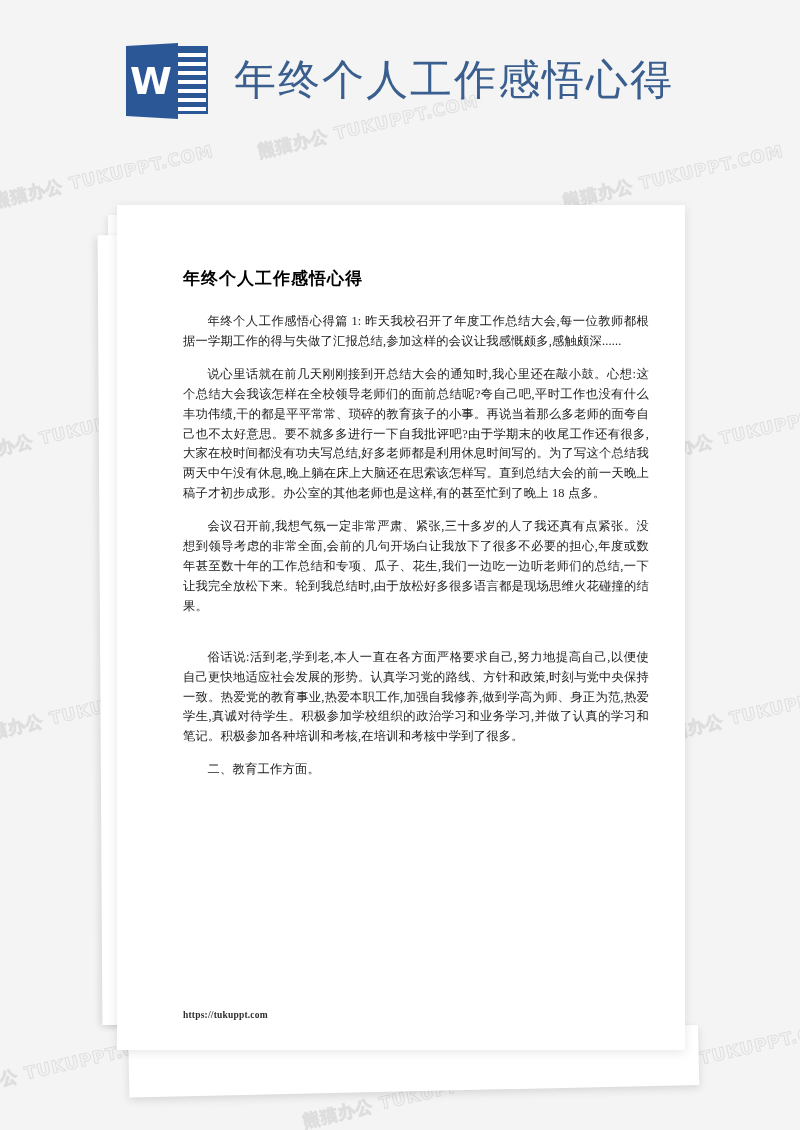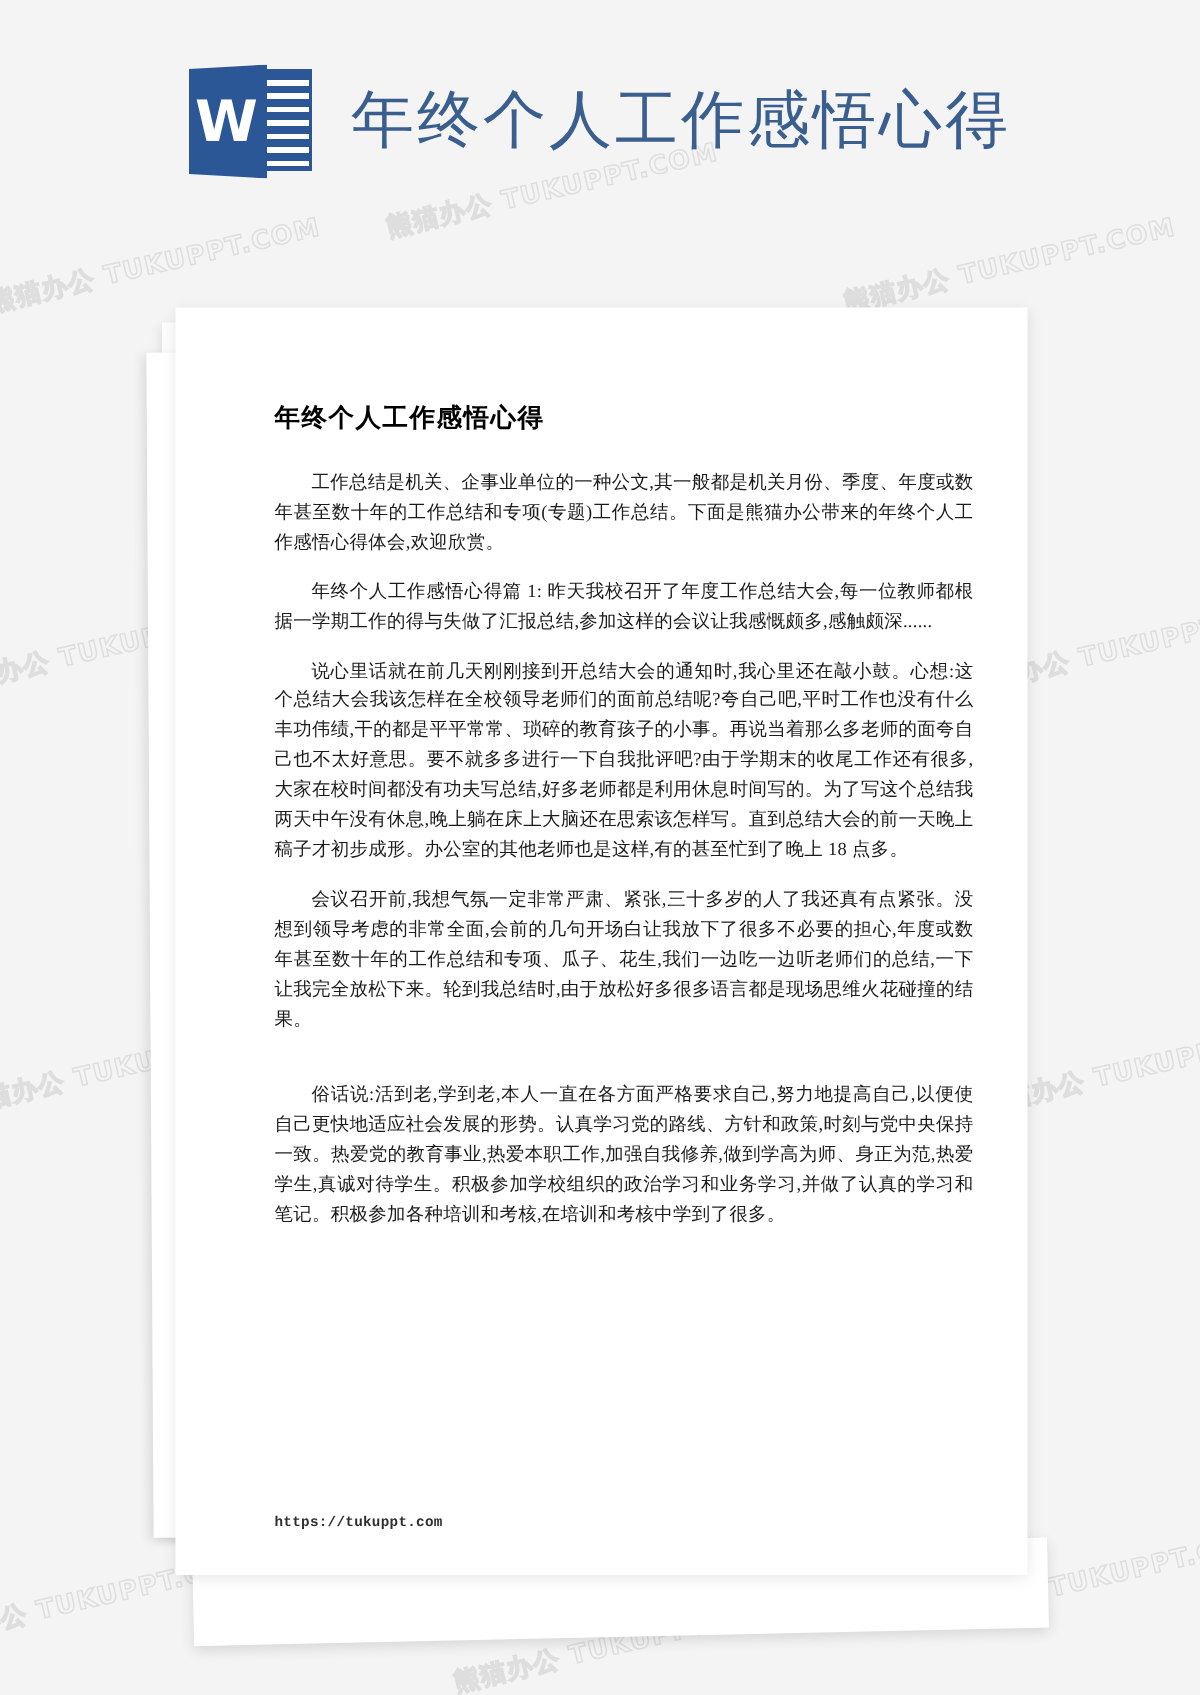--- a/index.html
+++ b/index.html
@@ -237,7 +237,6 @@
     <div class="doc">
       <h1 class="doc-title">年终个人工作感悟心得</h1>
 
-      <p class="para">工作总结是机关、企事业单位的一种公文,其一般都是机关月份、季度、年度或数年甚至数十年的工作总结和专项(专题)工作总结。下面是熊猫办公带来的年终个人工作感悟心得体会,欢迎欣赏。</p>
       <p class="para">年终个人工作感悟心得篇 1: 昨天我校召开了年度工作总结大会,每一位教师都根据一学期工作的得与失做了汇报总结,参加这样的会议让我感慨颇多,感触颇深......</p>
       <p class="para">说心里话就在前几天刚刚接到开总结大会的通知时,我心里还在敲小鼓。心想:这个总结大会我该怎样在全校领导老师们的面前总结呢?夸自己吧,平时工作也没有什么丰功伟绩,干的都是平平常常、琐碎的教育孩子的小事。再说当着那么多老师的面夸自己也不太好意思。要不就多多进行一下自我批评吧?由于学期末的收尾工作还有很多,大家在校时间都没有功夫写总结,好多老师都是利用休息时间写的。为了写这个总结我两天中午没有休息,晚上躺在床上大脑还在思索该怎样写。直到总结大会的前一天晚上稿子才初步成形。办公室的其他老师也是这样,有的甚至忙到了晚上 18 点多。</p>
       <p class="para">会议召开前,我想气氛一定非常严肃、紧张,三十多岁的人了我还真有点紧张。没想到领导考虑的非常全面,会前的几句开场白让我放下了很多不必要的担心,年度或数年甚至数十年的工作总结和专项、瓜子、花生,我们一边吃一边听老师们的总结,一下让我完全放松下来。轮到我总结时,由于放松好多很多语言都是现场思维火花碰撞的结果。</p>

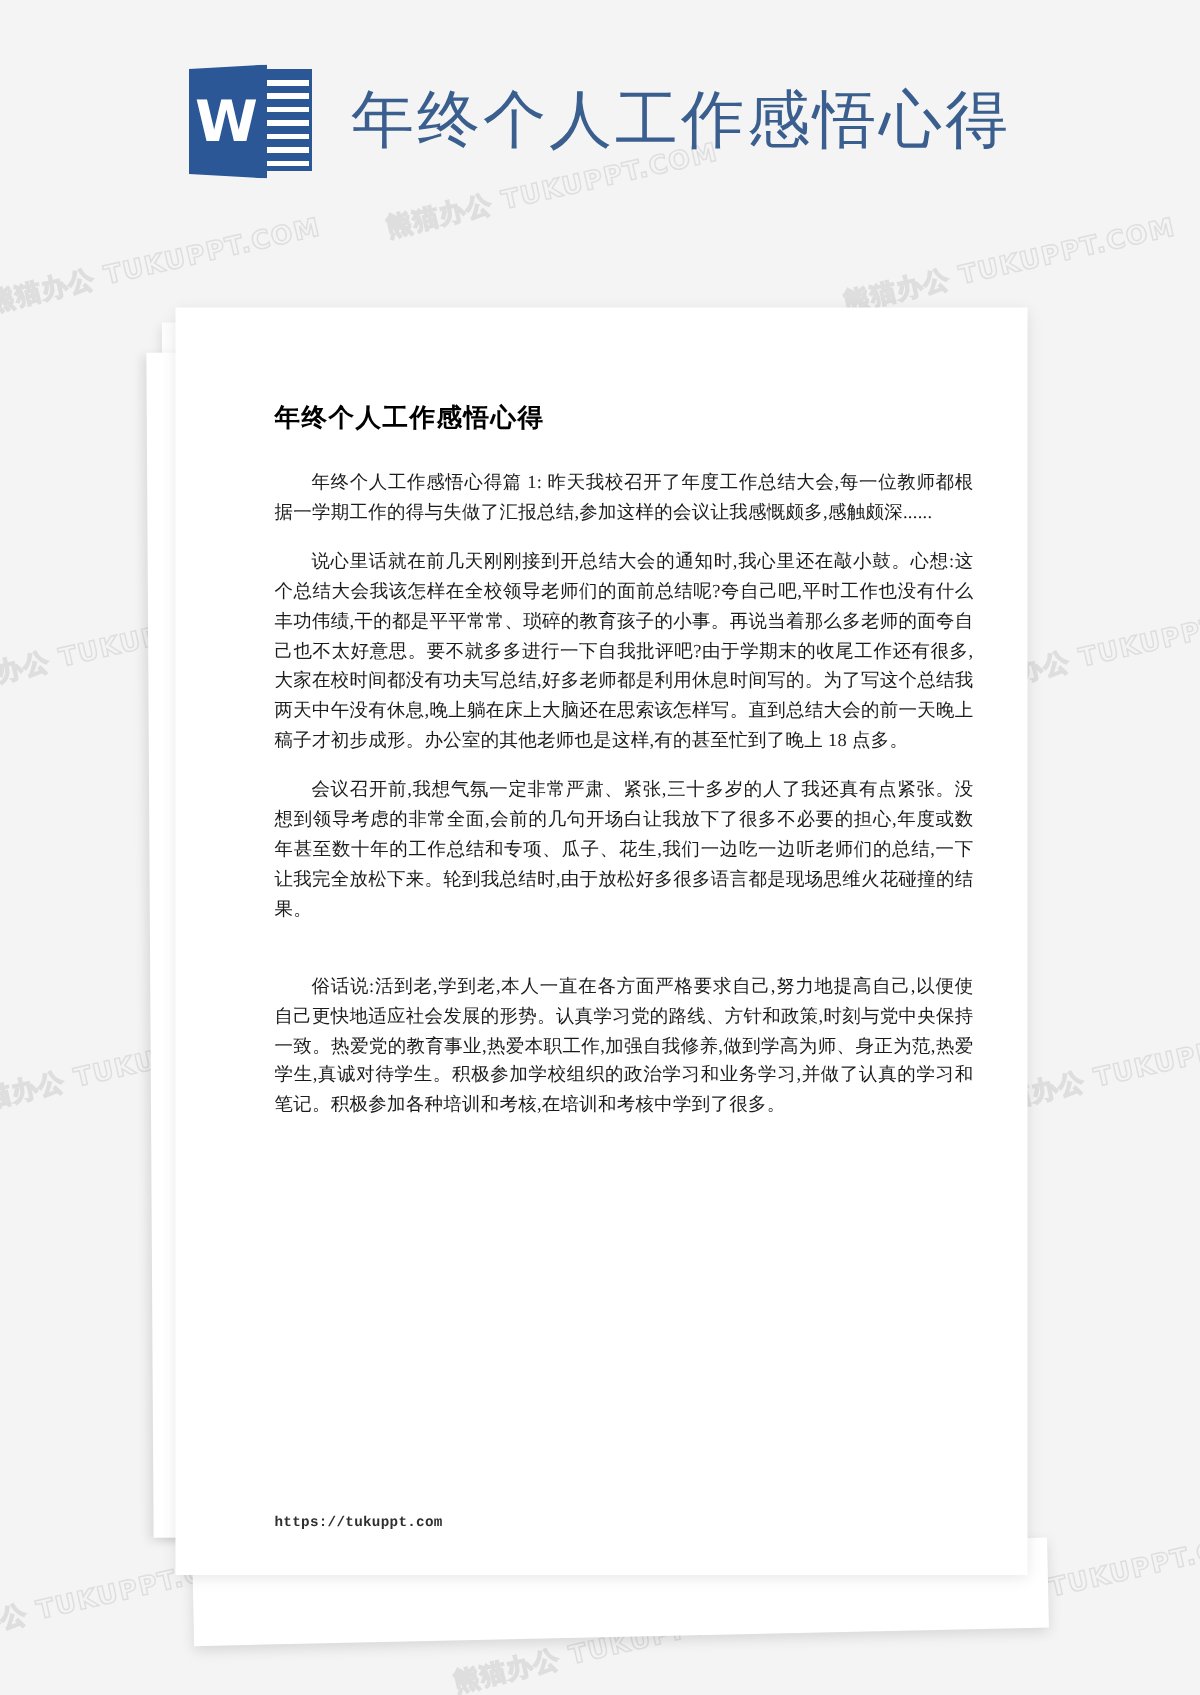--- a/index.html
+++ b/index.html
@@ -242,6 +242,7 @@
       <p class="para">会议召开前,我想气氛一定非常严肃、紧张,三十多岁的人了我还真有点紧张。没想到领导考虑的非常全面,会前的几句开场白让我放下了很多不必要的担心,年度或数年甚至数十年的工作总结和专项、瓜子、花生,我们一边吃一边听老师们的总结,一下让我完全放松下来。轮到我总结时,由于放松好多很多语言都是现场思维火花碰撞的结果。</p>
       <div class="spacer-lg"></div>
       <p class="para">俗话说:活到老,学到老,本人一直在各方面严格要求自己,努力地提高自己,以便使自己更快地适应社会发展的形势。认真学习党的路线、方针和政策,时刻与党中央保持一致。热爱党的教育事业,热爱本职工作,加强自我修养,做到学高为师、身正为范,热爱学生,真诚对待学生。积极参加学校组织的政治学习和业务学习,并做了认真的学习和笔记。积极参加各种培训和考核,在培训和考核中学到了很多。</p>
+      <p class="para heading-line">二、教育工作方面。</p>
 
       <div class="doc-footer">https://tukuppt.com</div>
     </div>

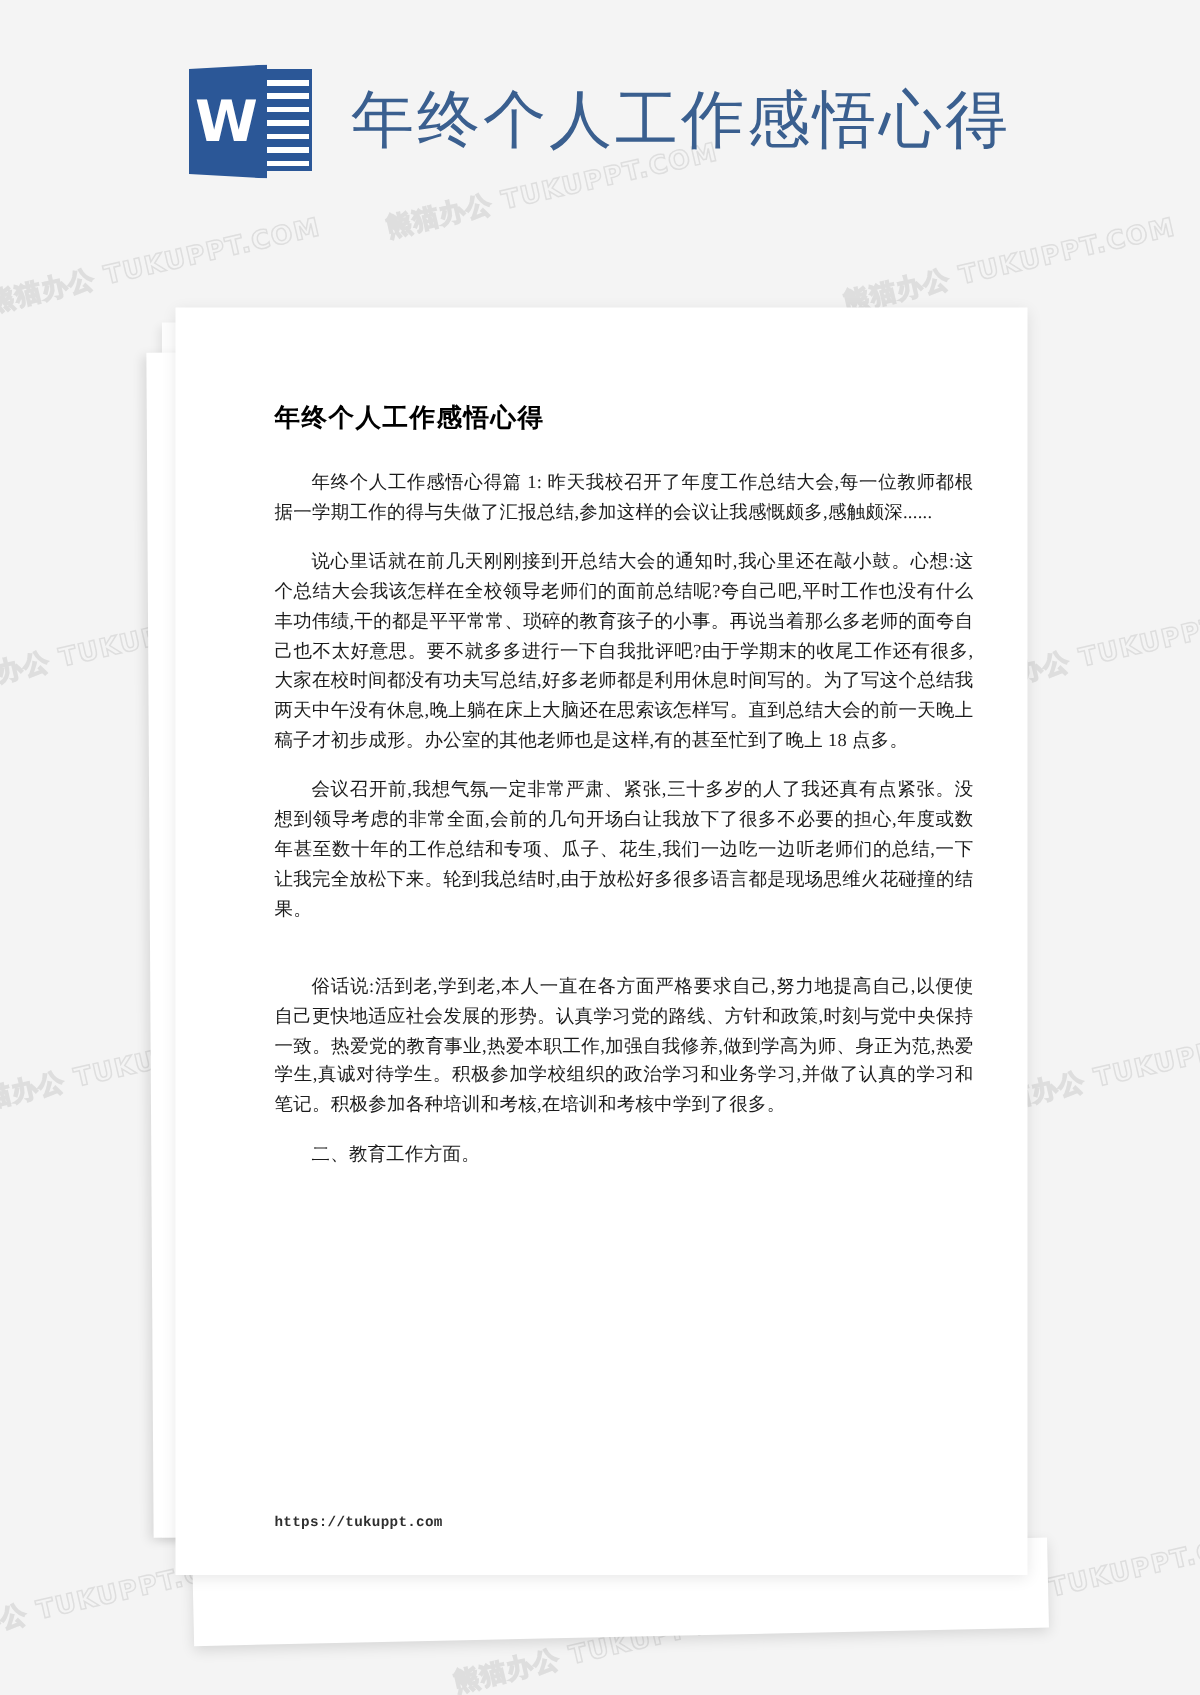--- a/index.html
+++ b/index.html
@@ -191,7 +191,7 @@
     position: absolute;
     left: 66px;
     bottom: 30px;
-    font-family: Liberation Mono, monospace;
+    font-family: Liberation Serif, serif;
     font-size: 9.5px;
     font-weight: 700;
     color: #2e2e2e;

